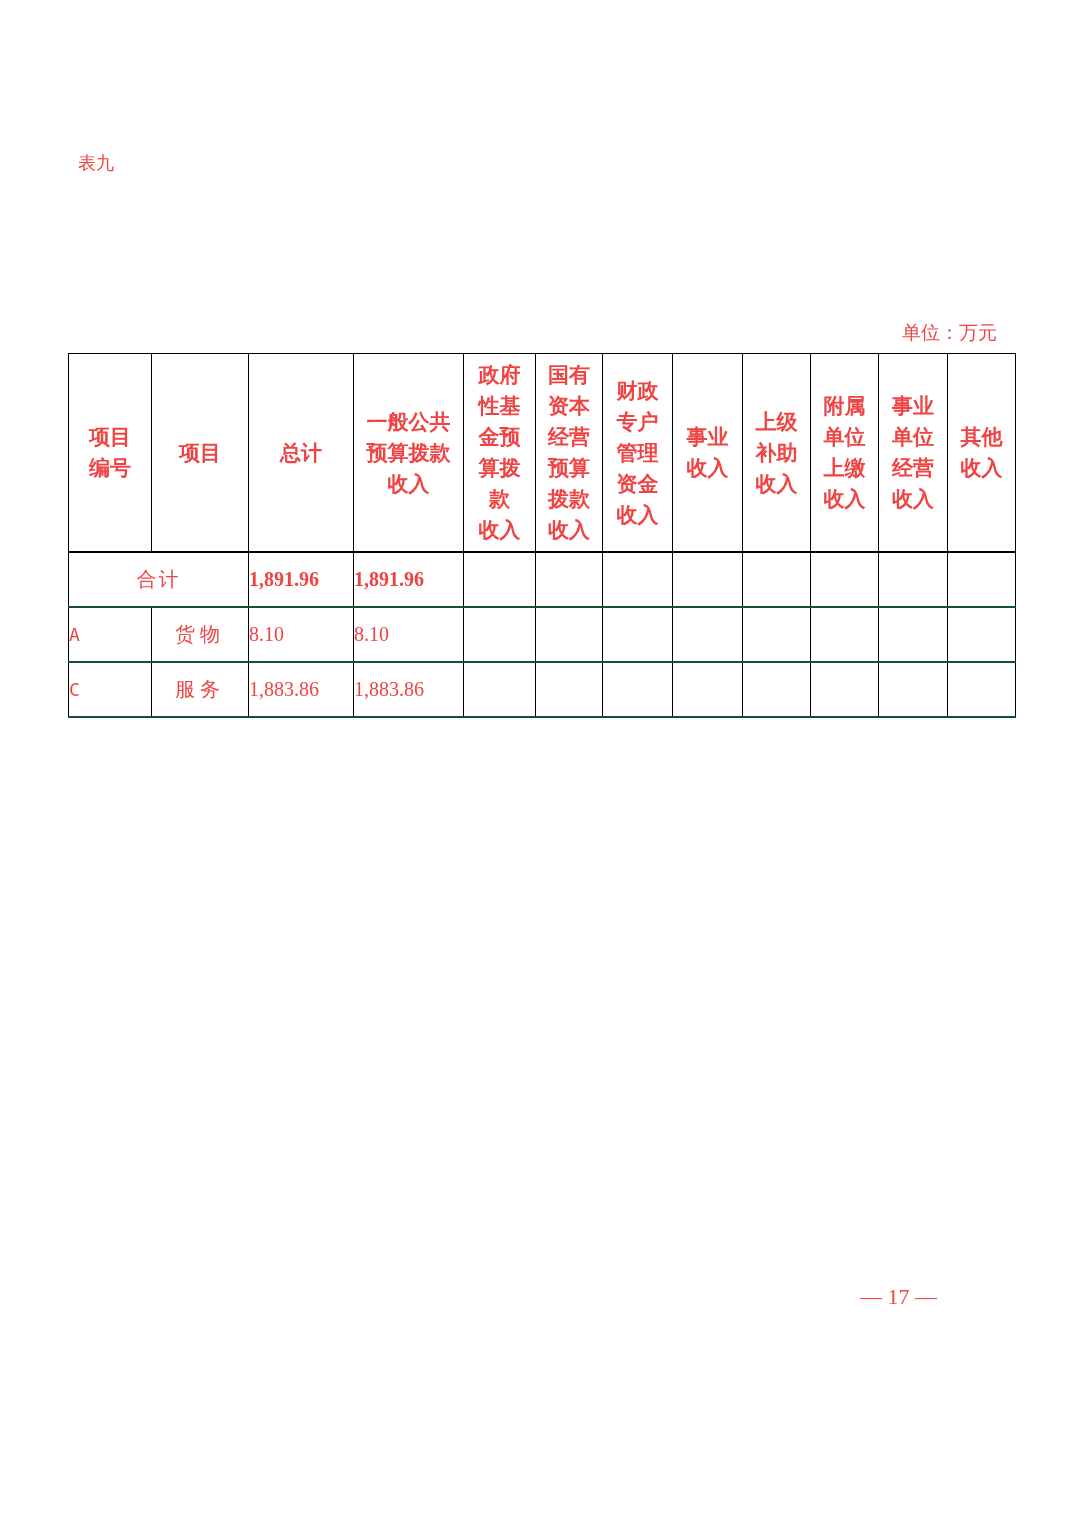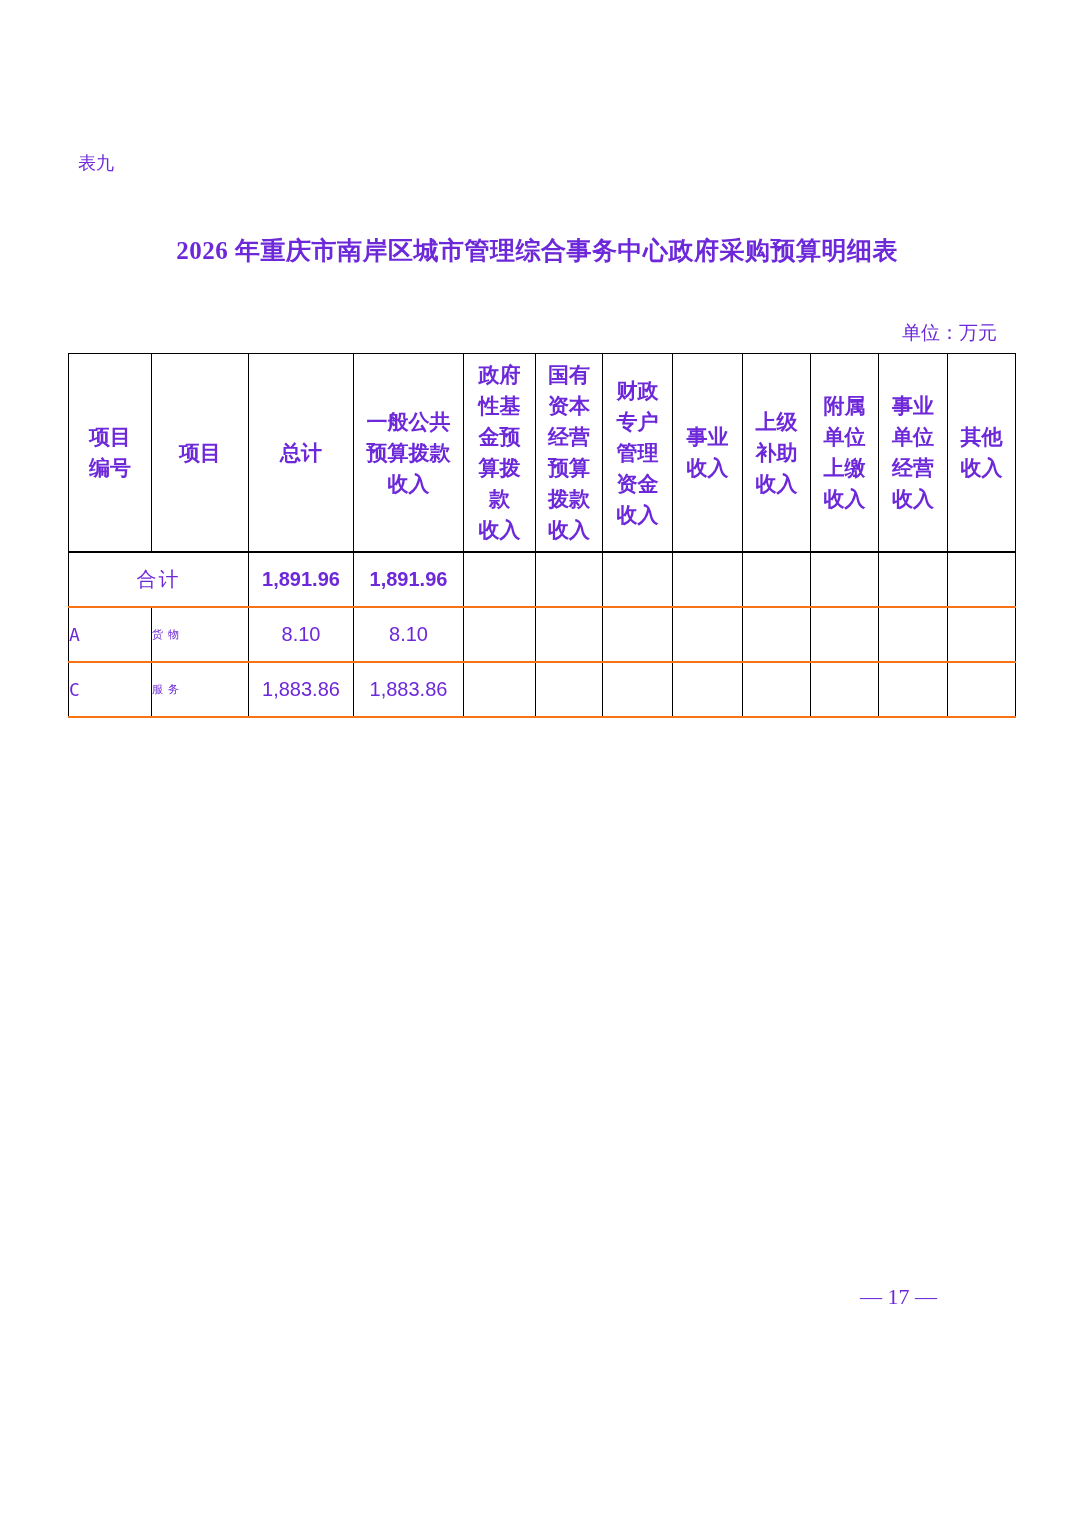--- a/index.html
+++ b/index.html
@@ -12,7 +12,7 @@
     width: 1074px;
     height: 1520px;
     background: #ffffff;
-    color: #6d28d9;
+    color: #ef4444;
     font-family: "Liberation Serif", "DejaVu Serif", serif;
     overflow: hidden;
   }

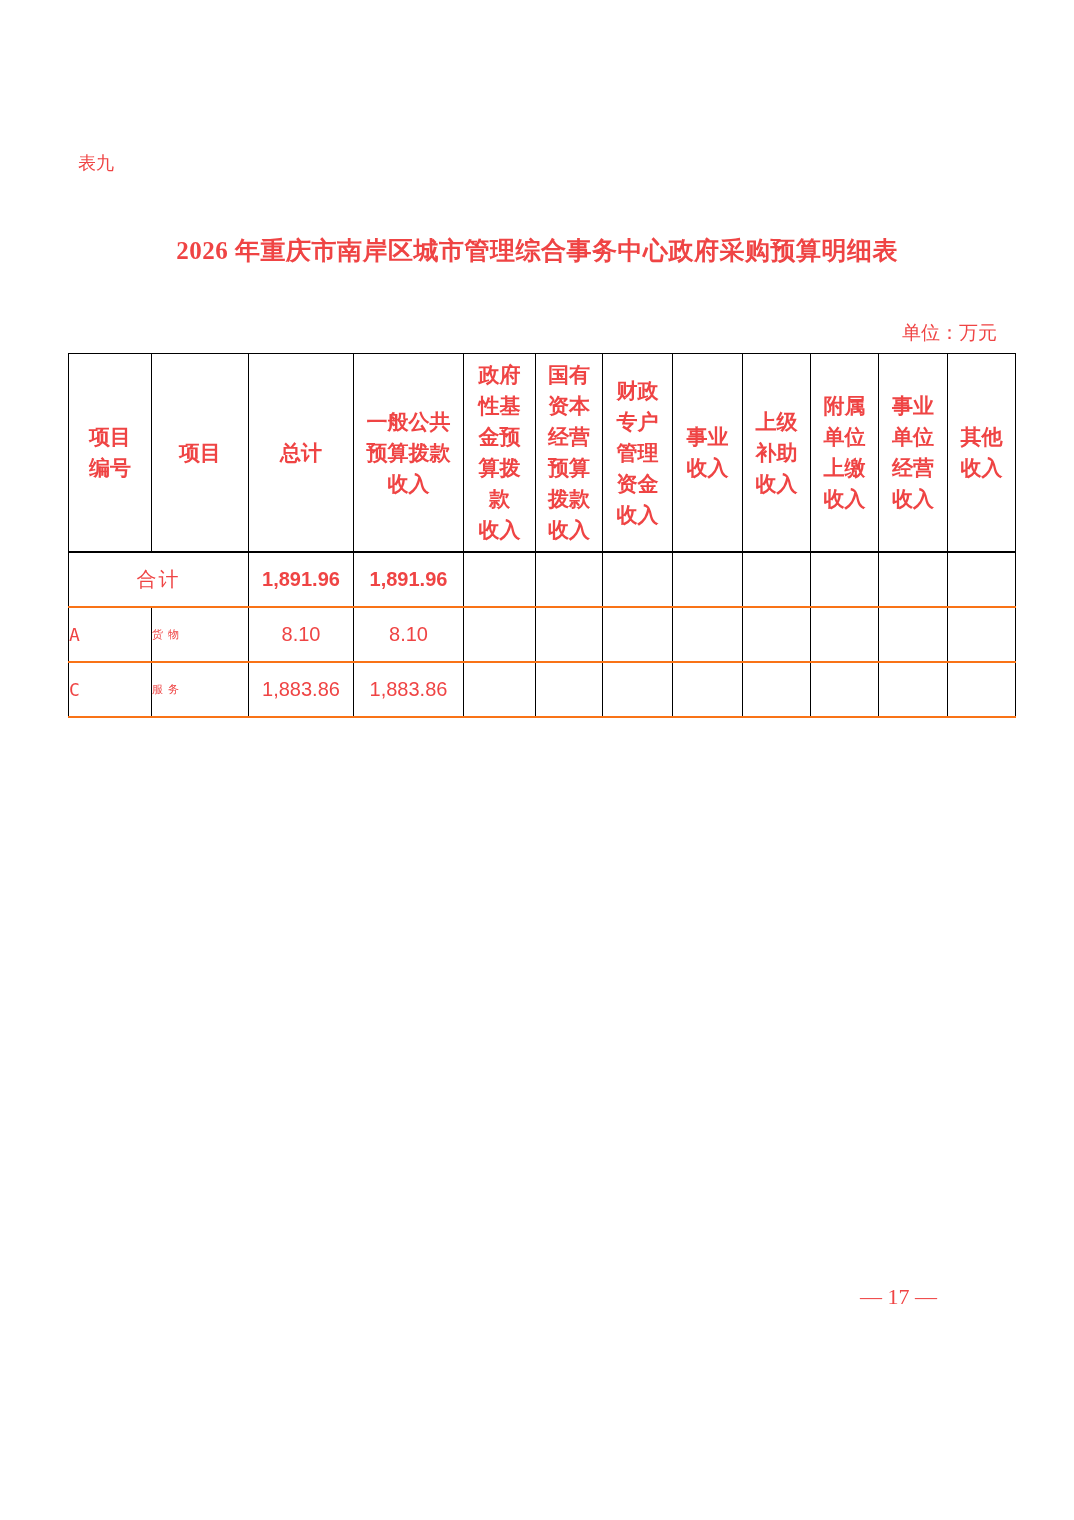--- a/index.html
+++ b/index.html
@@ -112,7 +112,6 @@
 
   <div class="sheet-label">表九</div>
 
-  <h1 class="page-title">2026 年重庆市南岸区城市管理综合事务中心政府采购预算明细表</h1>
 
   <div class="unit-label">单位：万元</div>
 

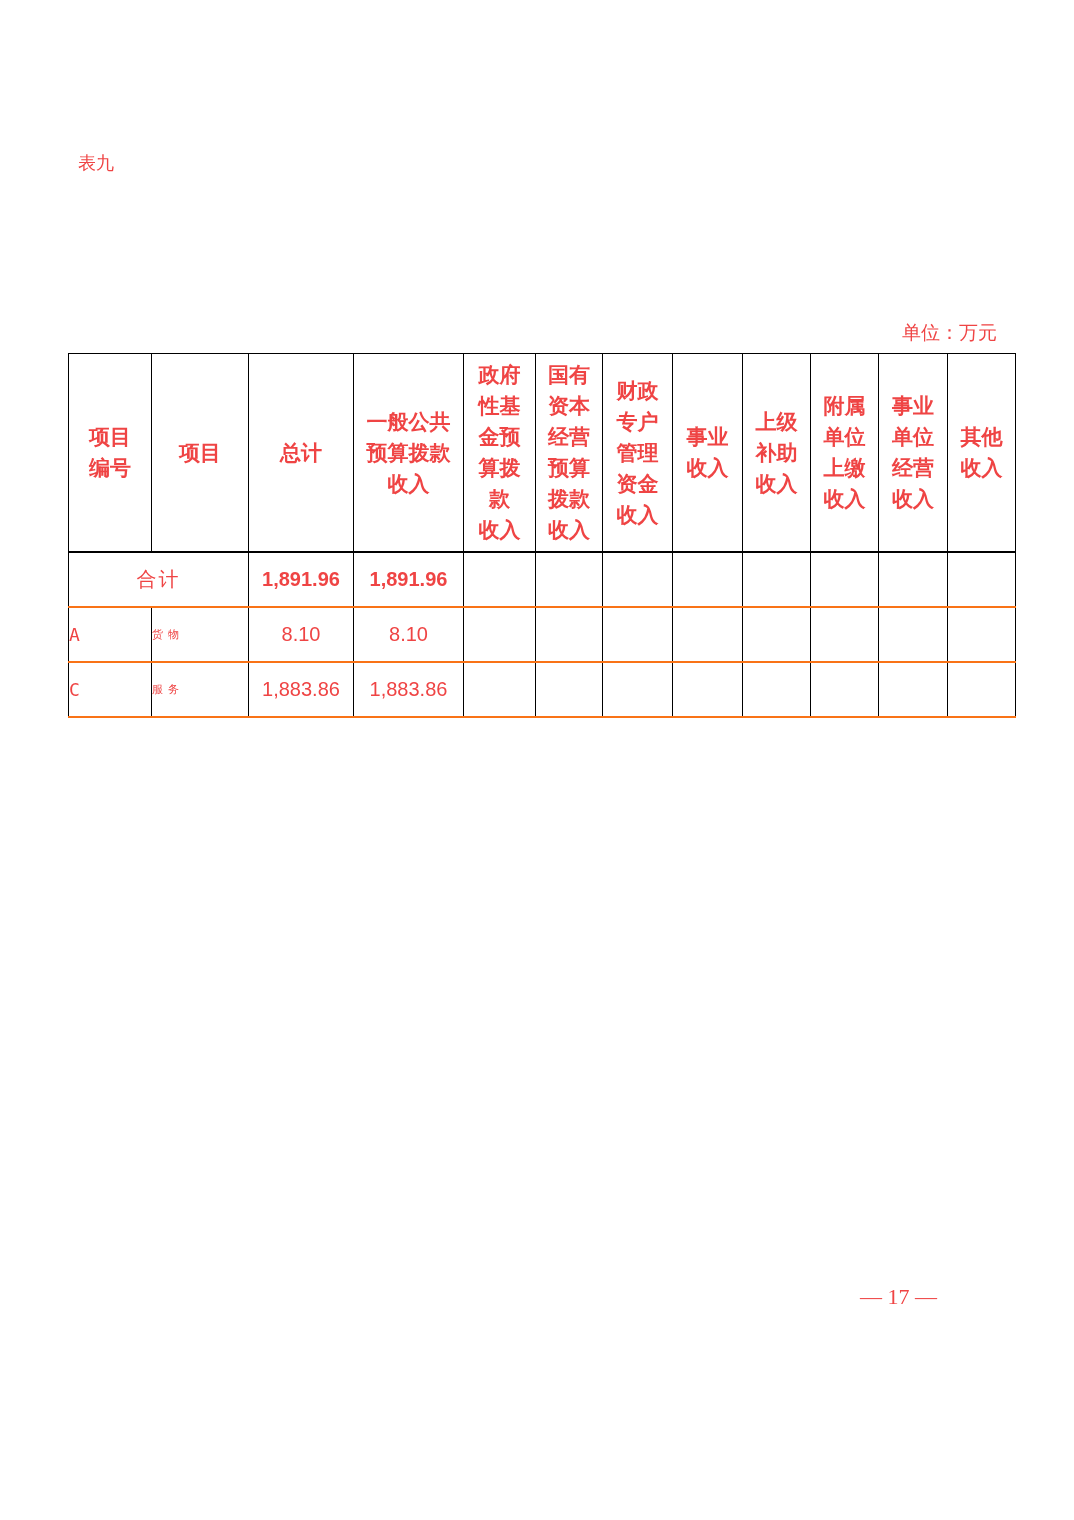--- a/index.html
+++ b/index.html
@@ -70,7 +70,7 @@
   }
   table.budget tbody tr {
     height: 55px;
-    border-bottom: 2px solid #f97316;
+    border-bottom: 2px solid #14532d;
   }
   td.total-label {
     text-align: center;

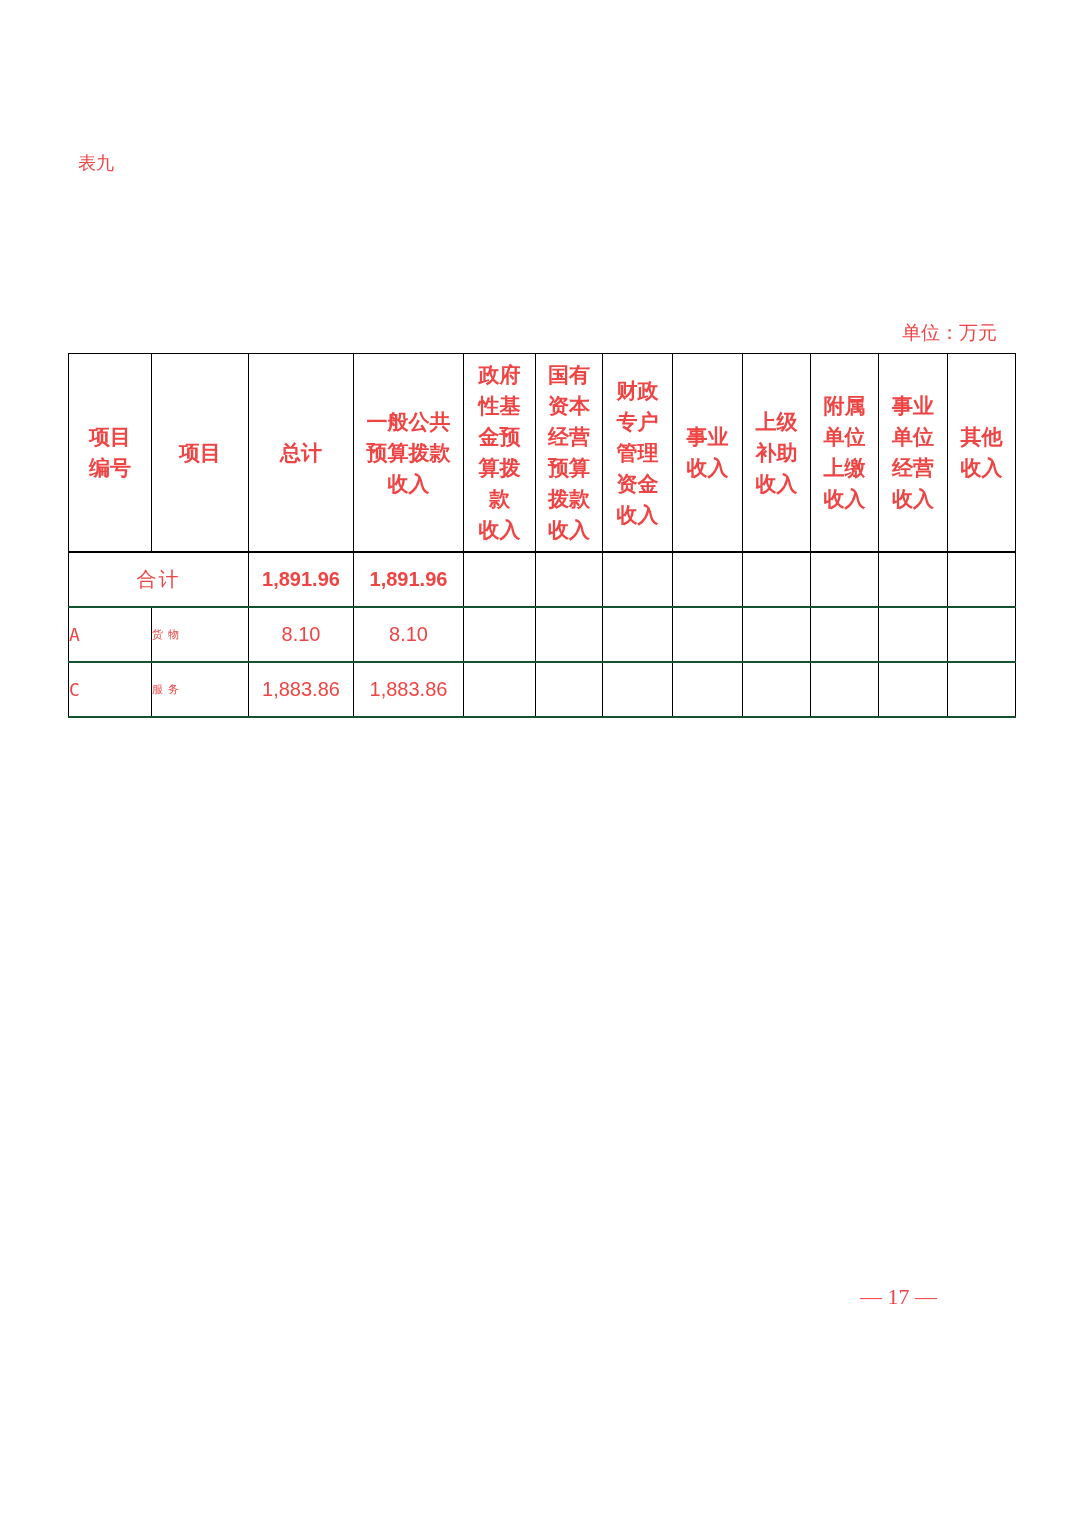--- a/index.html
+++ b/index.html
@@ -90,10 +90,10 @@
     letter-spacing: 5px;
   }
   td.val {
-    text-align: center;
+    text-align: left;
     padding-right: 8px;
     font-size: 20px;
-    font-family: Liberation Sans, sans-serif;
+    font-family: Liberation Serif, serif;
   }
   tr.total-row td.val {
     font-weight: bold;

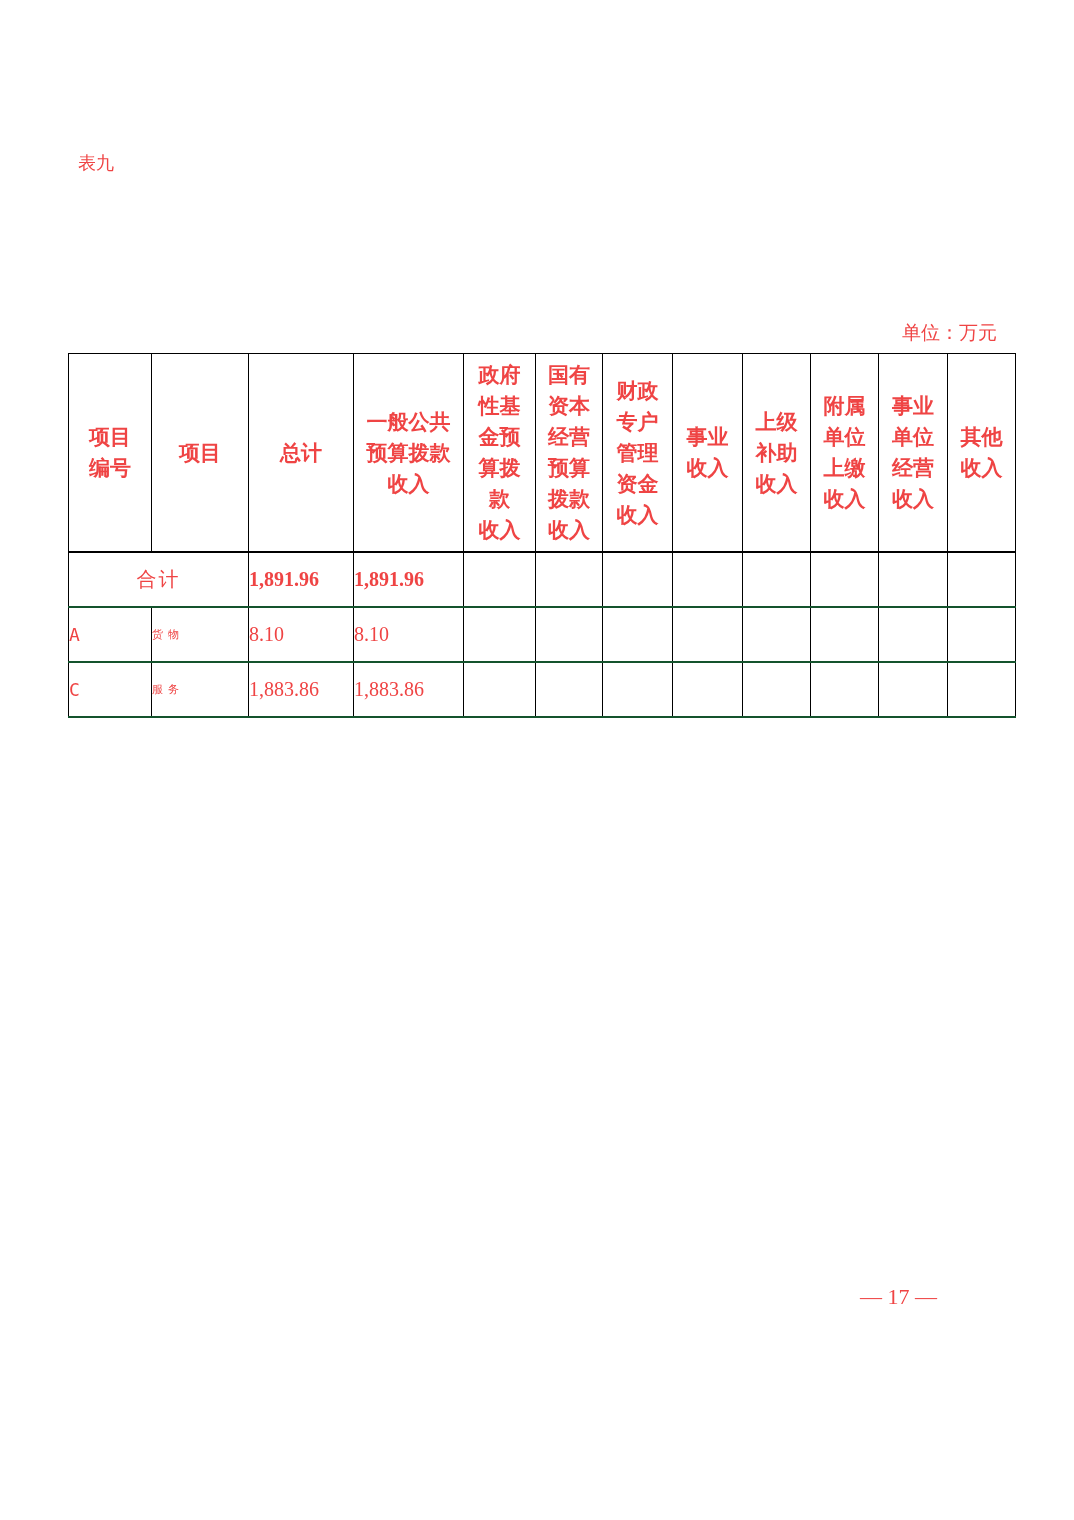--- a/index.html
+++ b/index.html
@@ -84,9 +84,9 @@
     font-family: "DejaVu Sans Mono", "Liberation Mono", monospace;
   }
   td.item {
-    text-align: left;
+    text-align: center;
     padding-left: 11px;
-    font-size: 11px;
+    font-size: 20px;
     letter-spacing: 5px;
   }
   td.val {

